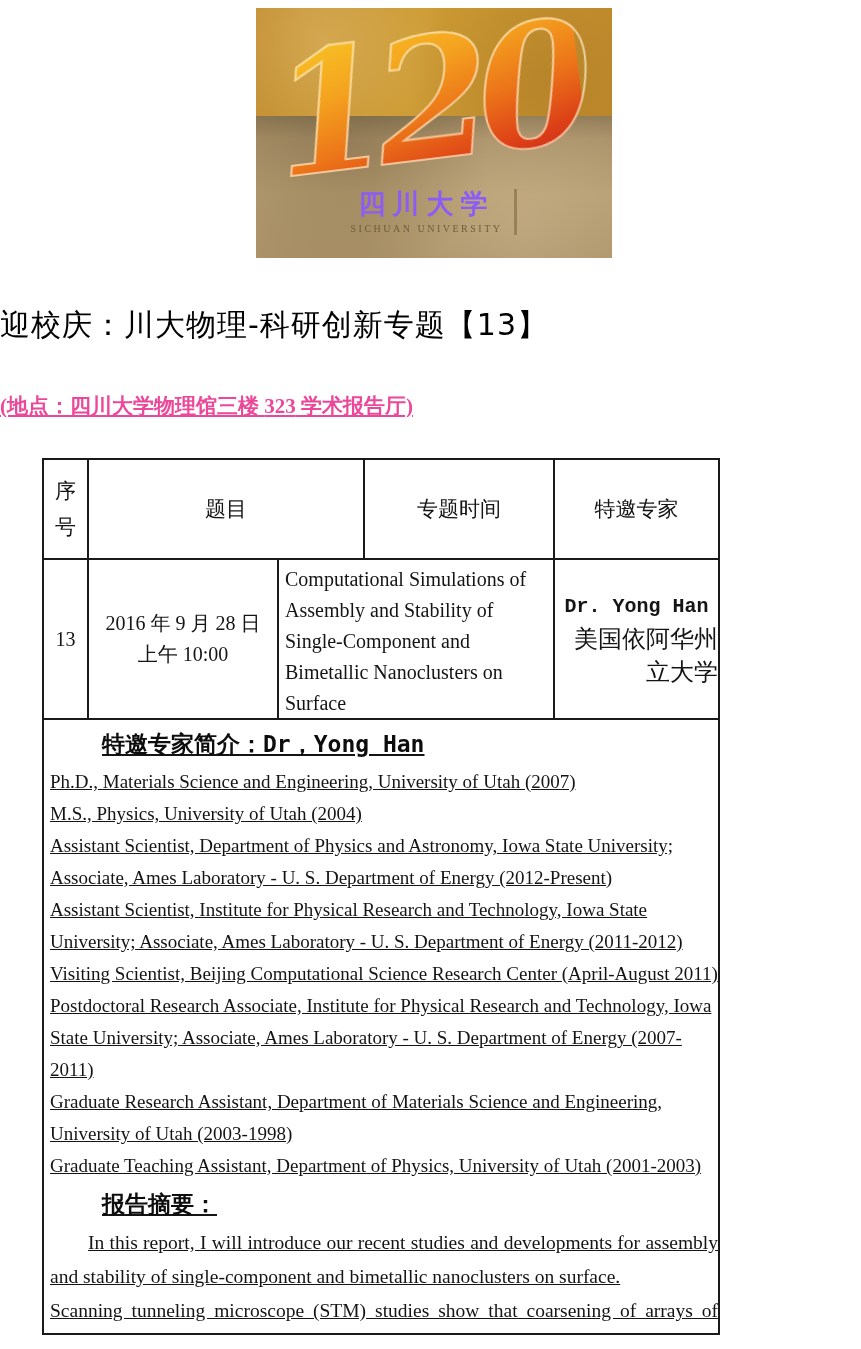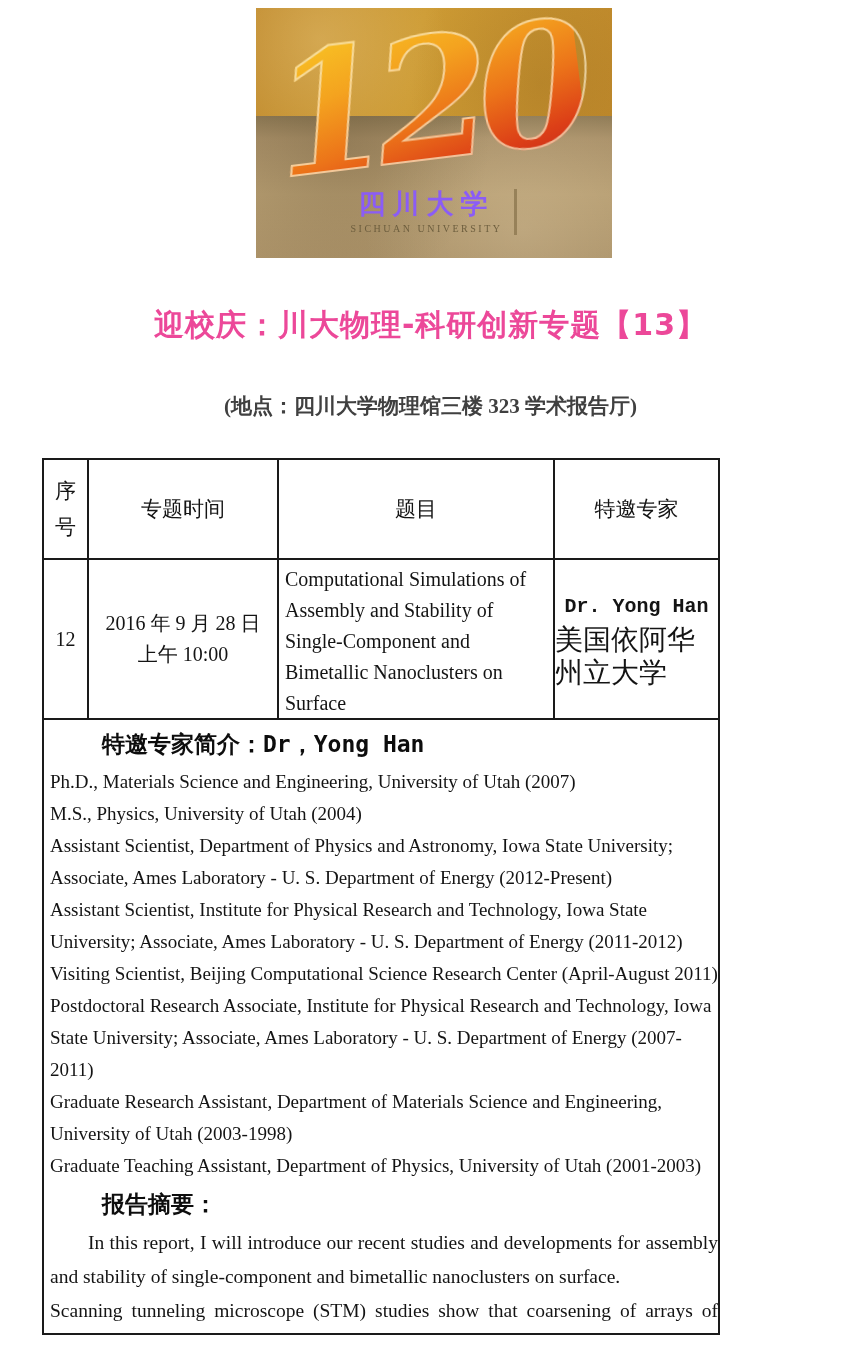--- a/index.html
+++ b/index.html
@@ -62,9 +62,9 @@
 
   
   .main-title {
-    position:absolute; left:0; top:305px; width:100%; text-align:center;
+    position:absolute; left:0; top:305px; width:100%; 
     font-family:"DejaVu Sans","Liberation Sans",sans-serif;
-    font-weight:bold; font-size:30px; letter-spacing:1px; color:#ec4899;
+    font-weight:normal; font-size:30px; letter-spacing:1px; color:#000000;
   }
   .location-line {
     position:absolute; left:0; top:392px; width:100%; text-align:center;

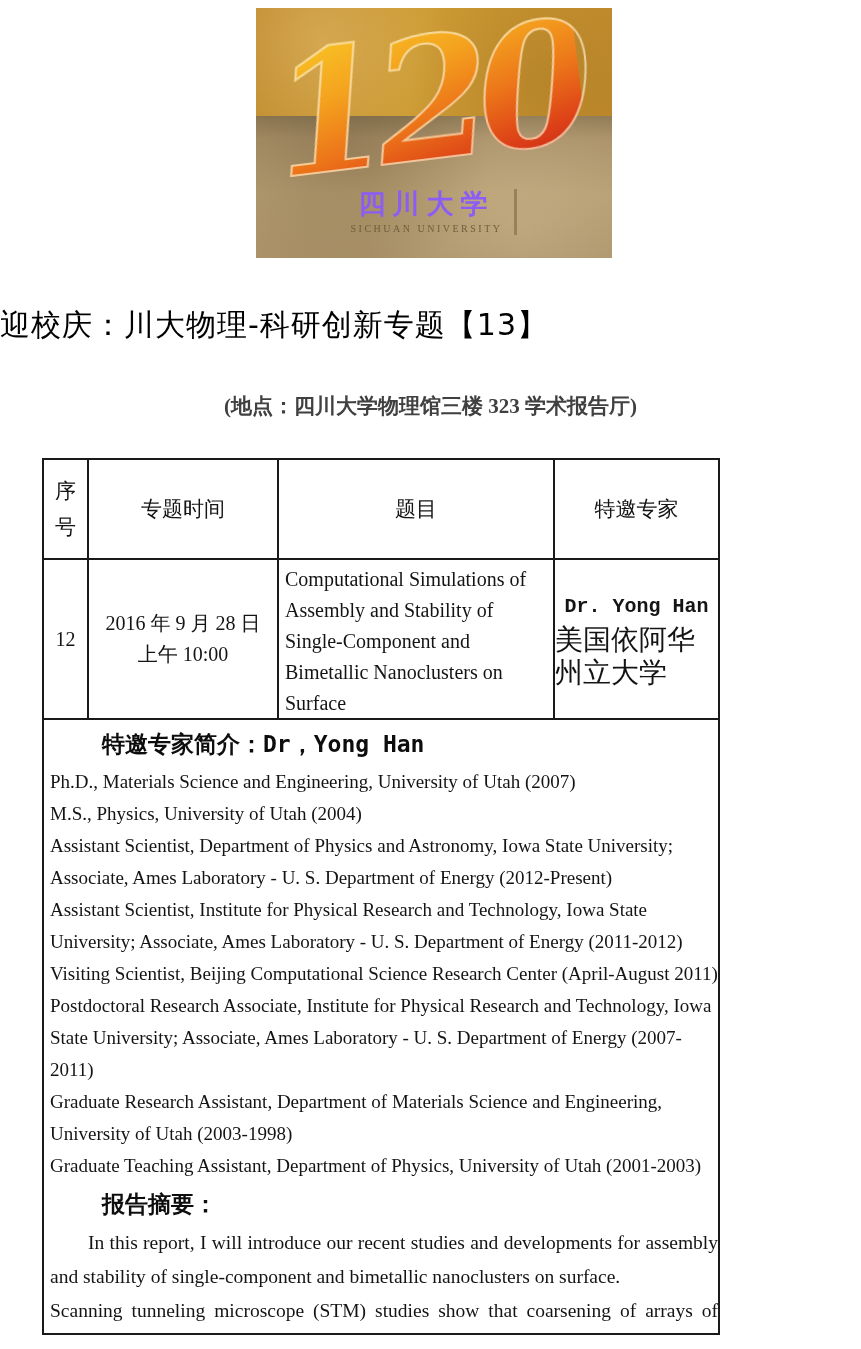--- a/index.html
+++ b/index.html
@@ -67,8 +67,8 @@
     font-weight:normal; font-size:30px; letter-spacing:1px; color:#000000;
   }
   .location-line {
-    position:absolute; left:0; top:392px; width:100%; text-align:center;
-    font-size:21px; font-weight:bold; color:#404040;
+    position:absolute; left:0; top:392px; width:100%; 
+    font-size:21px; font-weight:bold; color:#ec4899;text-decoration:underline;
   }
 
   

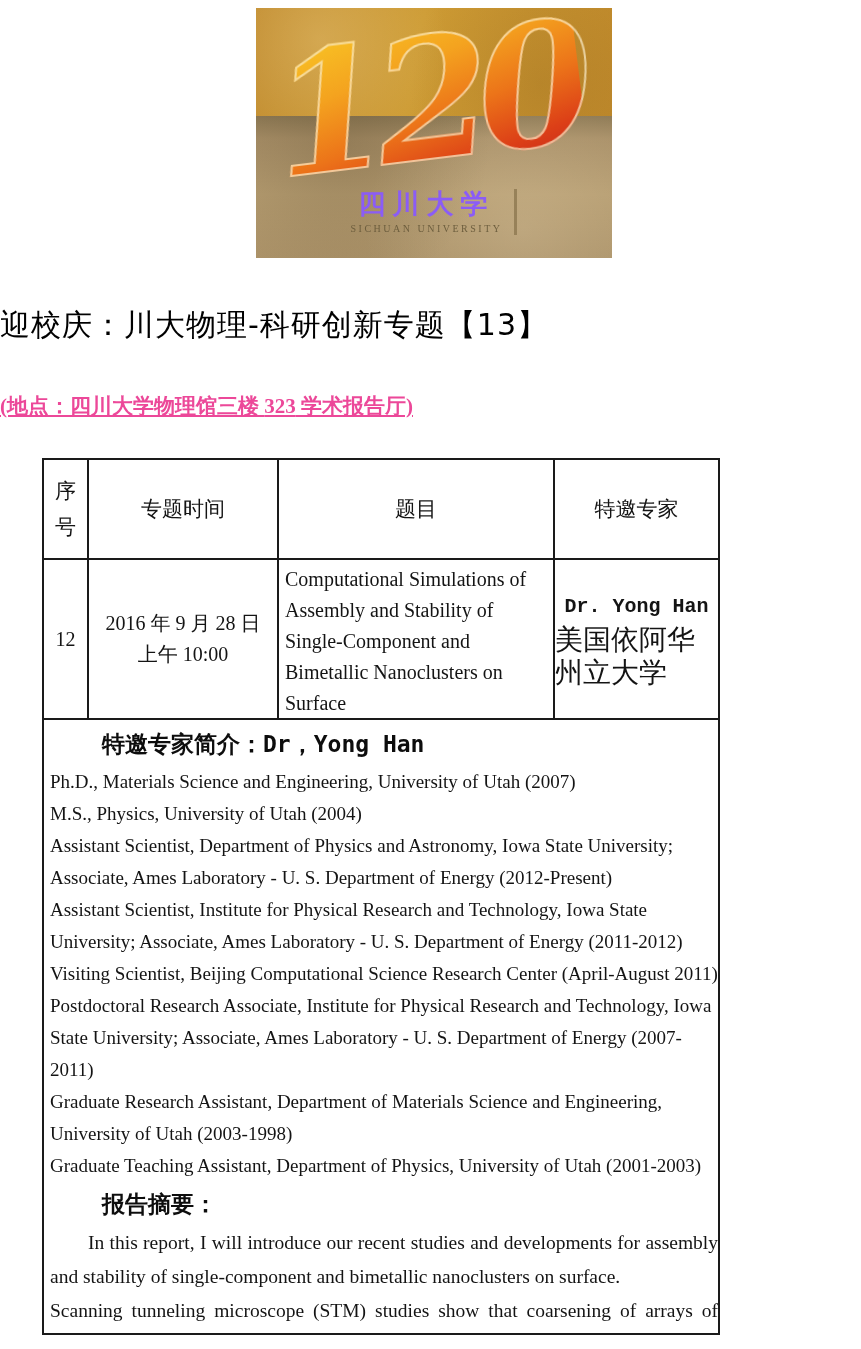--- a/index.html
+++ b/index.html
@@ -138,11 +138,11 @@
       <div class="cell c-no">
         <div class="head-no">序号</div>
       </div>
+      <div class="cell c-topic">
+        <div class="head-label">题目</div>
+      </div>
       <div class="cell c-time">
         <div class="head-label">专题时间</div>
-      </div>
-      <div class="cell c-topic">
-        <div class="head-label">题目</div>
       </div>
       <div class="cell c-spk">
         <div class="head-label">特邀专家</div>

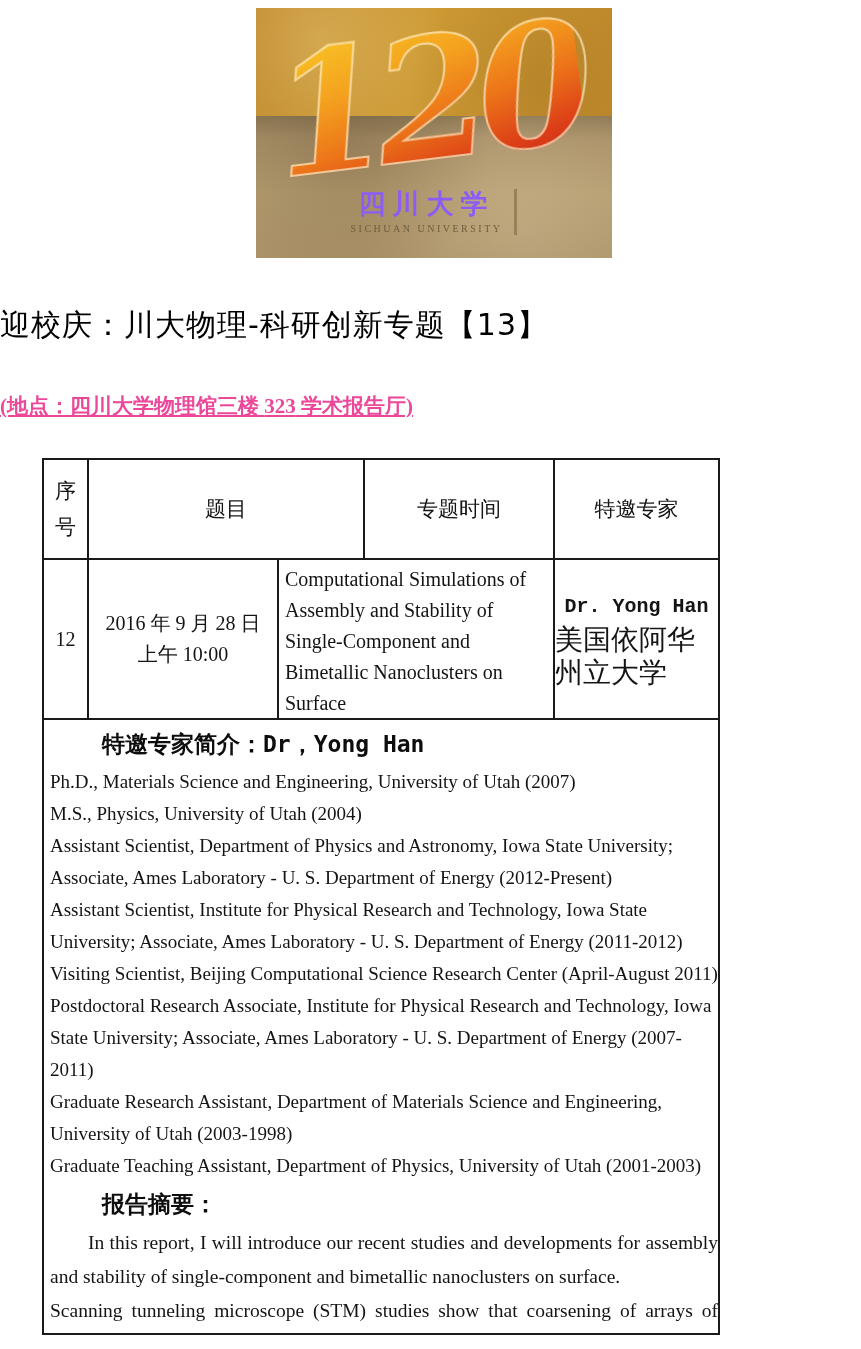--- a/index.html
+++ b/index.html
@@ -151,7 +151,7 @@
 
     <div class="t-row t-main">
       <div class="cell c-no">
-        <div class="cell-no-val">12</div>
+        <div class="cell-no-val">13</div>
       </div>
       <div class="cell c-time">
         <div class="time-l1">2016 年 9 月 28 日</div>

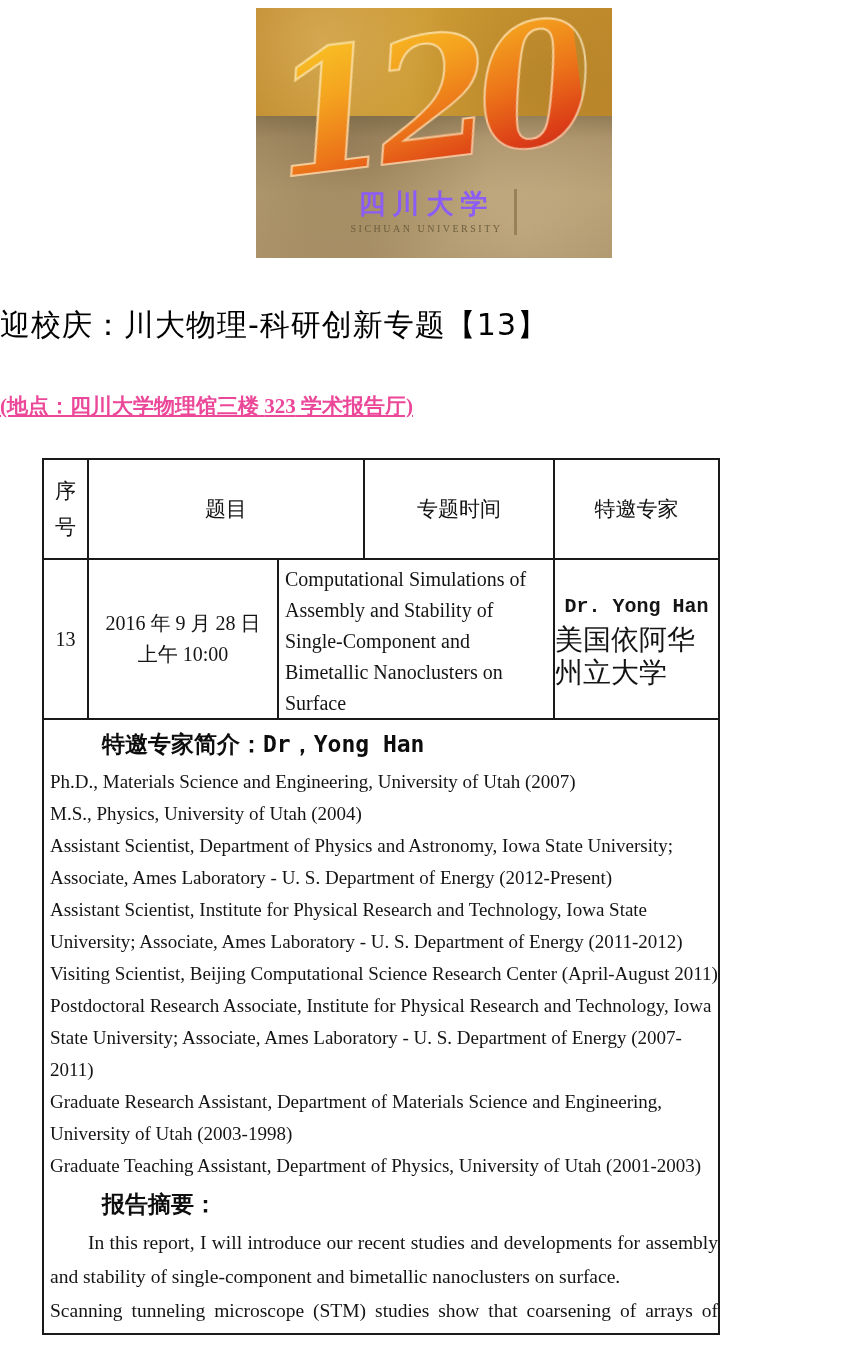--- a/index.html
+++ b/index.html
@@ -93,7 +93,7 @@
     padding:4px 16px 0 6px; font-size:20px; line-height:31px; text-align:left;
   }
   .spk-name { font-size:20px; font-weight:bold; line-height:33px;font-family:Liberation Mono, monospace; }
-  .spk-aff  { font-size:28px; line-height:33px; }
+  .spk-aff  { font-size:24px; line-height:33px;text-align:right; }
 
   
   .content { flex:1; overflow:hidden; padding:2px 0 0 6px; }

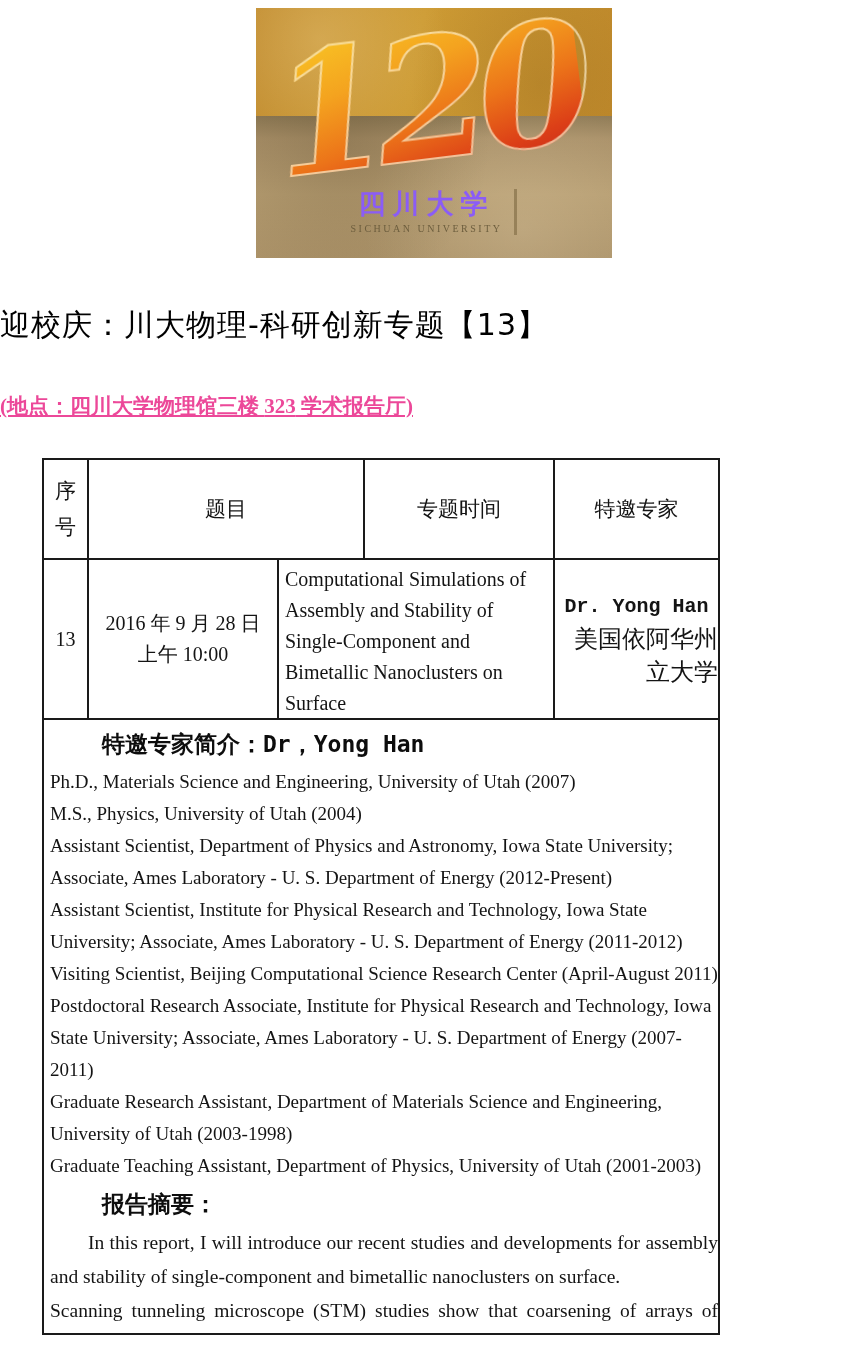--- a/index.html
+++ b/index.html
@@ -96,7 +96,7 @@
   .spk-aff  { font-size:24px; line-height:33px;text-align:right; }
 
   
-  .content { flex:1; overflow:hidden; padding:2px 0 0 6px; }
+  .content { flex:1; overflow:hidden; padding:2px 0 0 6px;text-decoration:underline; }
   .sec-heading {
     font-family:"DejaVu Sans","Liberation Sans",sans-serif;
     font-weight:bold; font-size:23px; line-height:34px;

